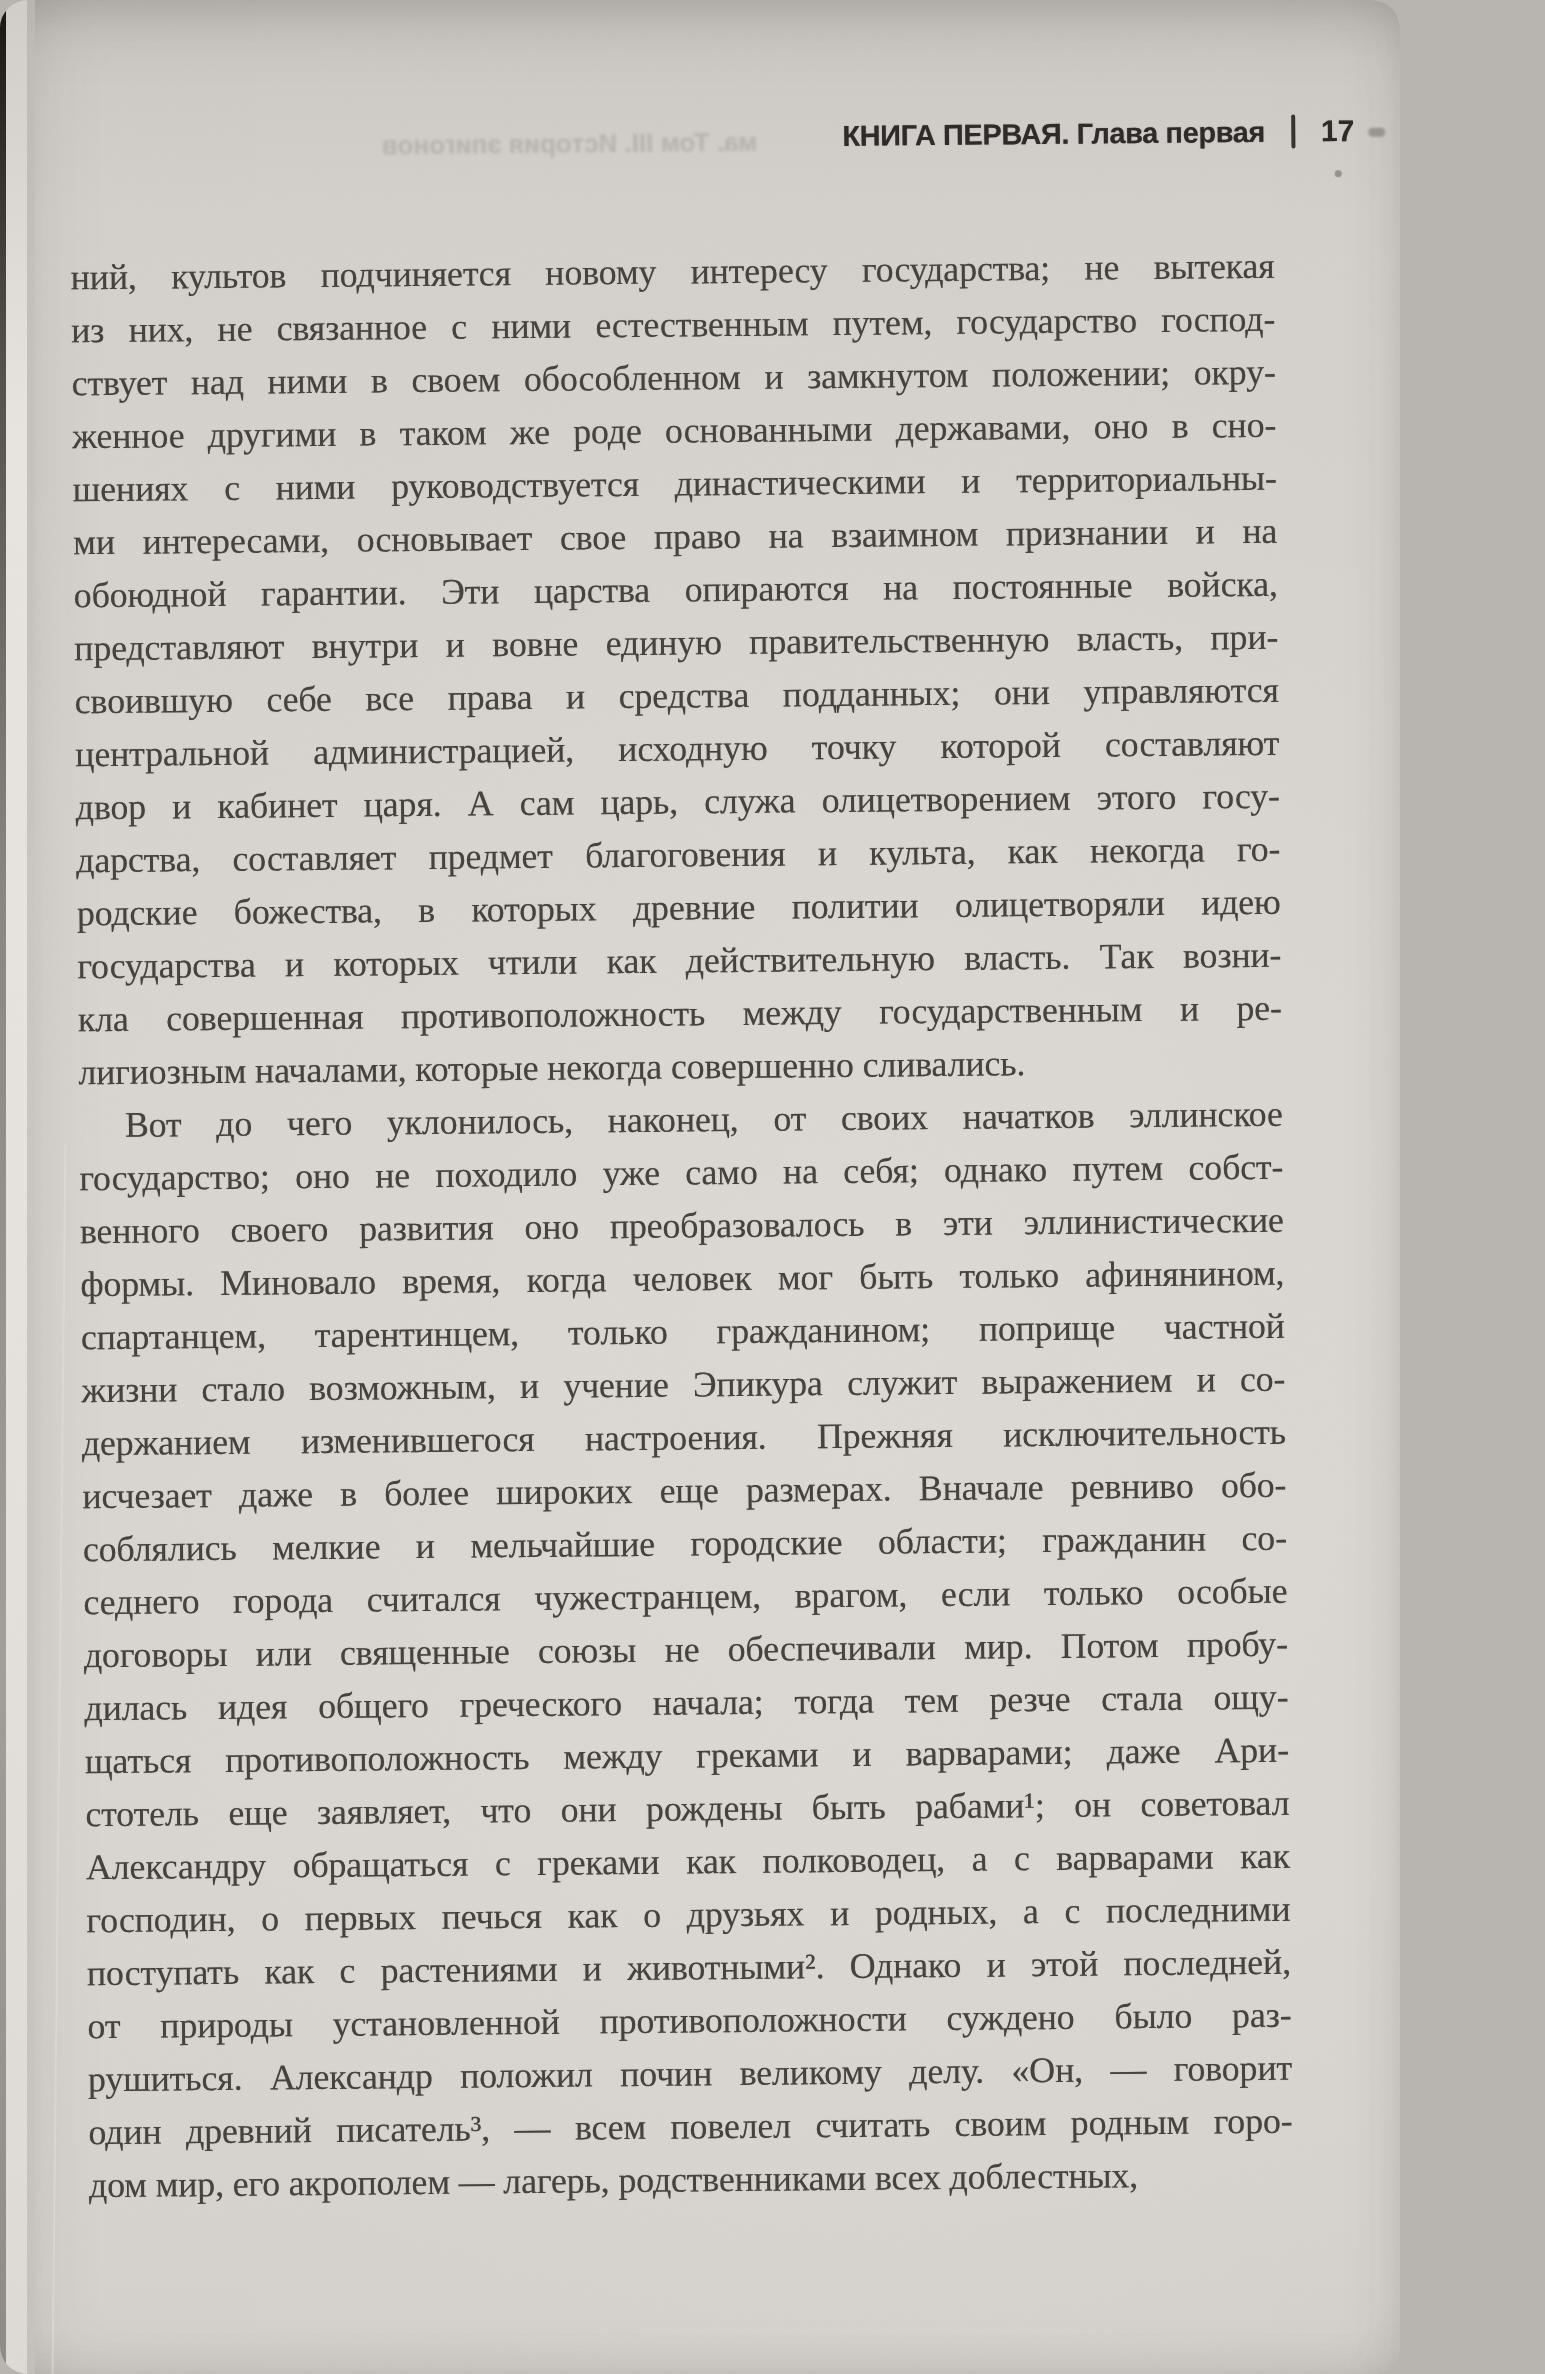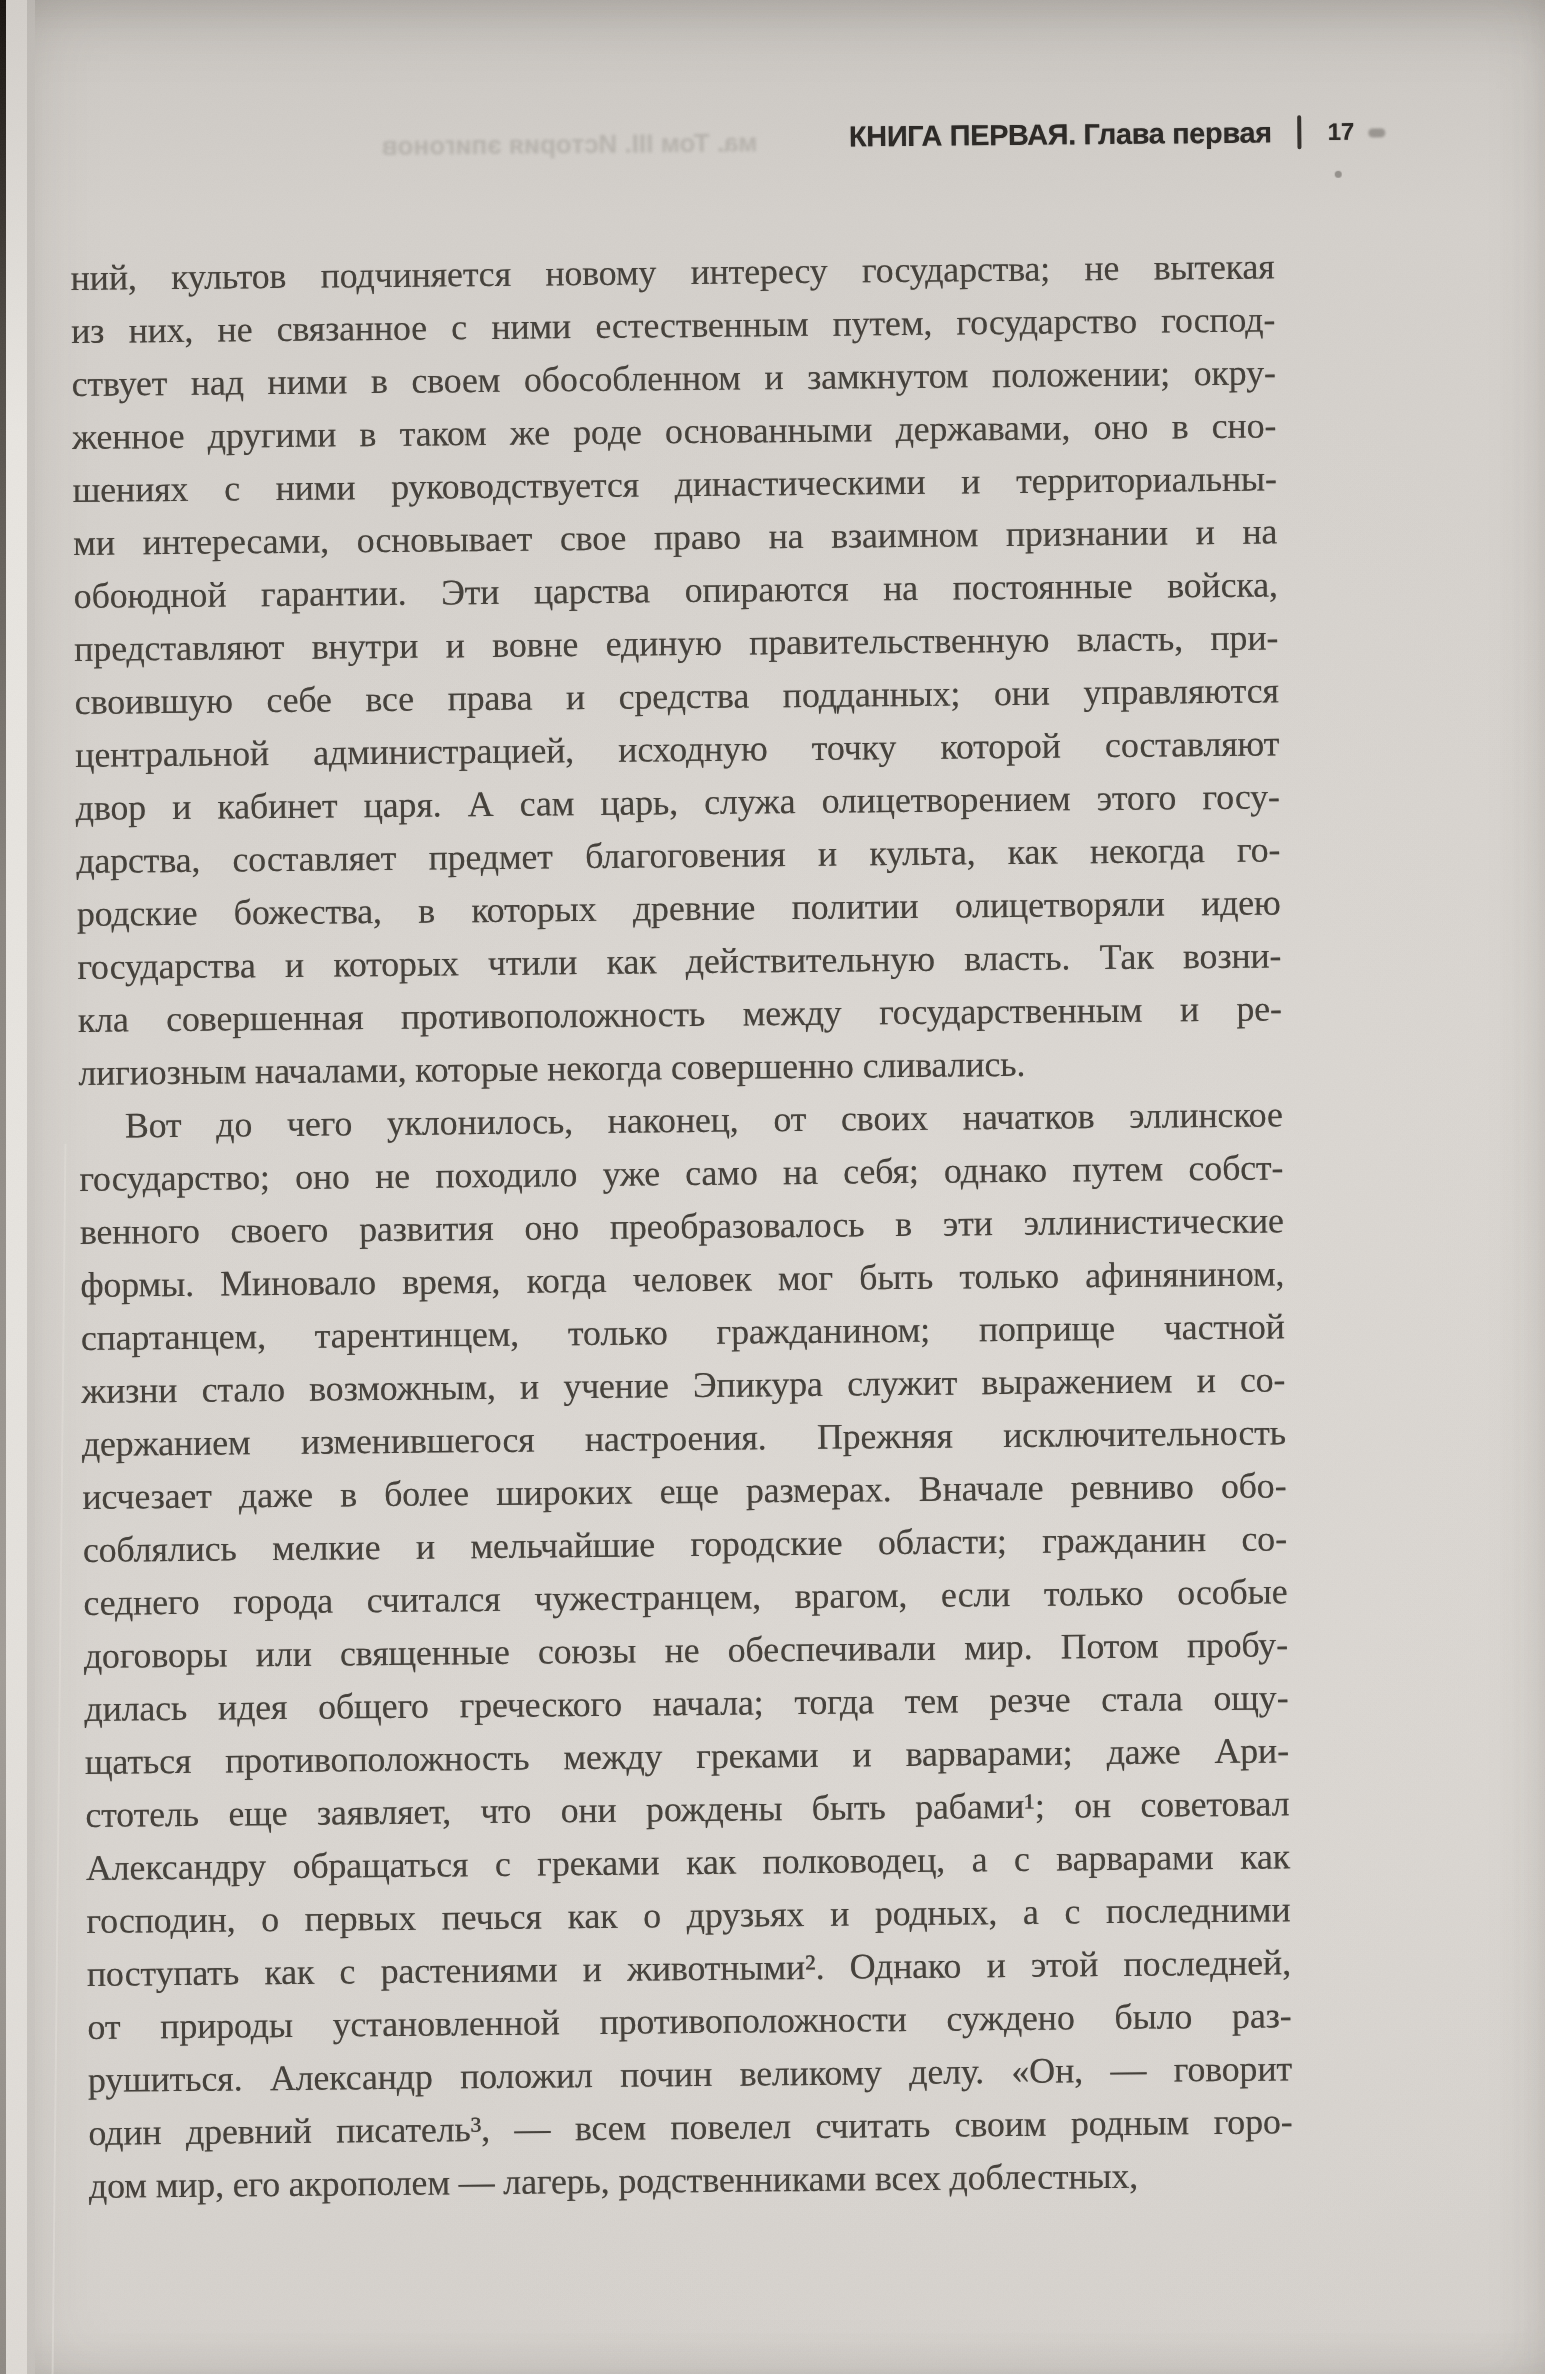--- a/index.html
+++ b/index.html
@@ -5,7 +5,7 @@
   html,body{margin:0;padding:0;background:#b8b4af;}
   .photo{
     position:relative;
-    width:1545px;height:2374px;
+    width:1400px;height:2374px;
     background:
       radial-gradient(ellipse 1194px 1592px at 62% 58%, rgba(224,220,215,.55), rgba(224,220,215,0) 70%),
       linear-gradient(180deg,#cbc7c2 0%, #d4d0cb 9%, #d8d4cf 42%, #d9d5d0 78%, #d5d1cc 100%);
@@ -16,6 +16,7 @@
       inset 0 40px 80px -46px rgba(92,87,80,.38),
       inset 0 -26px 60px -46px rgba(92,87,80,.22);
     font-family:"Liberation Serif", serif;
+    border-radius:28px;
   }
   
   .edge-dark{position:absolute;left:0;top:0;width:6px;height:100%;

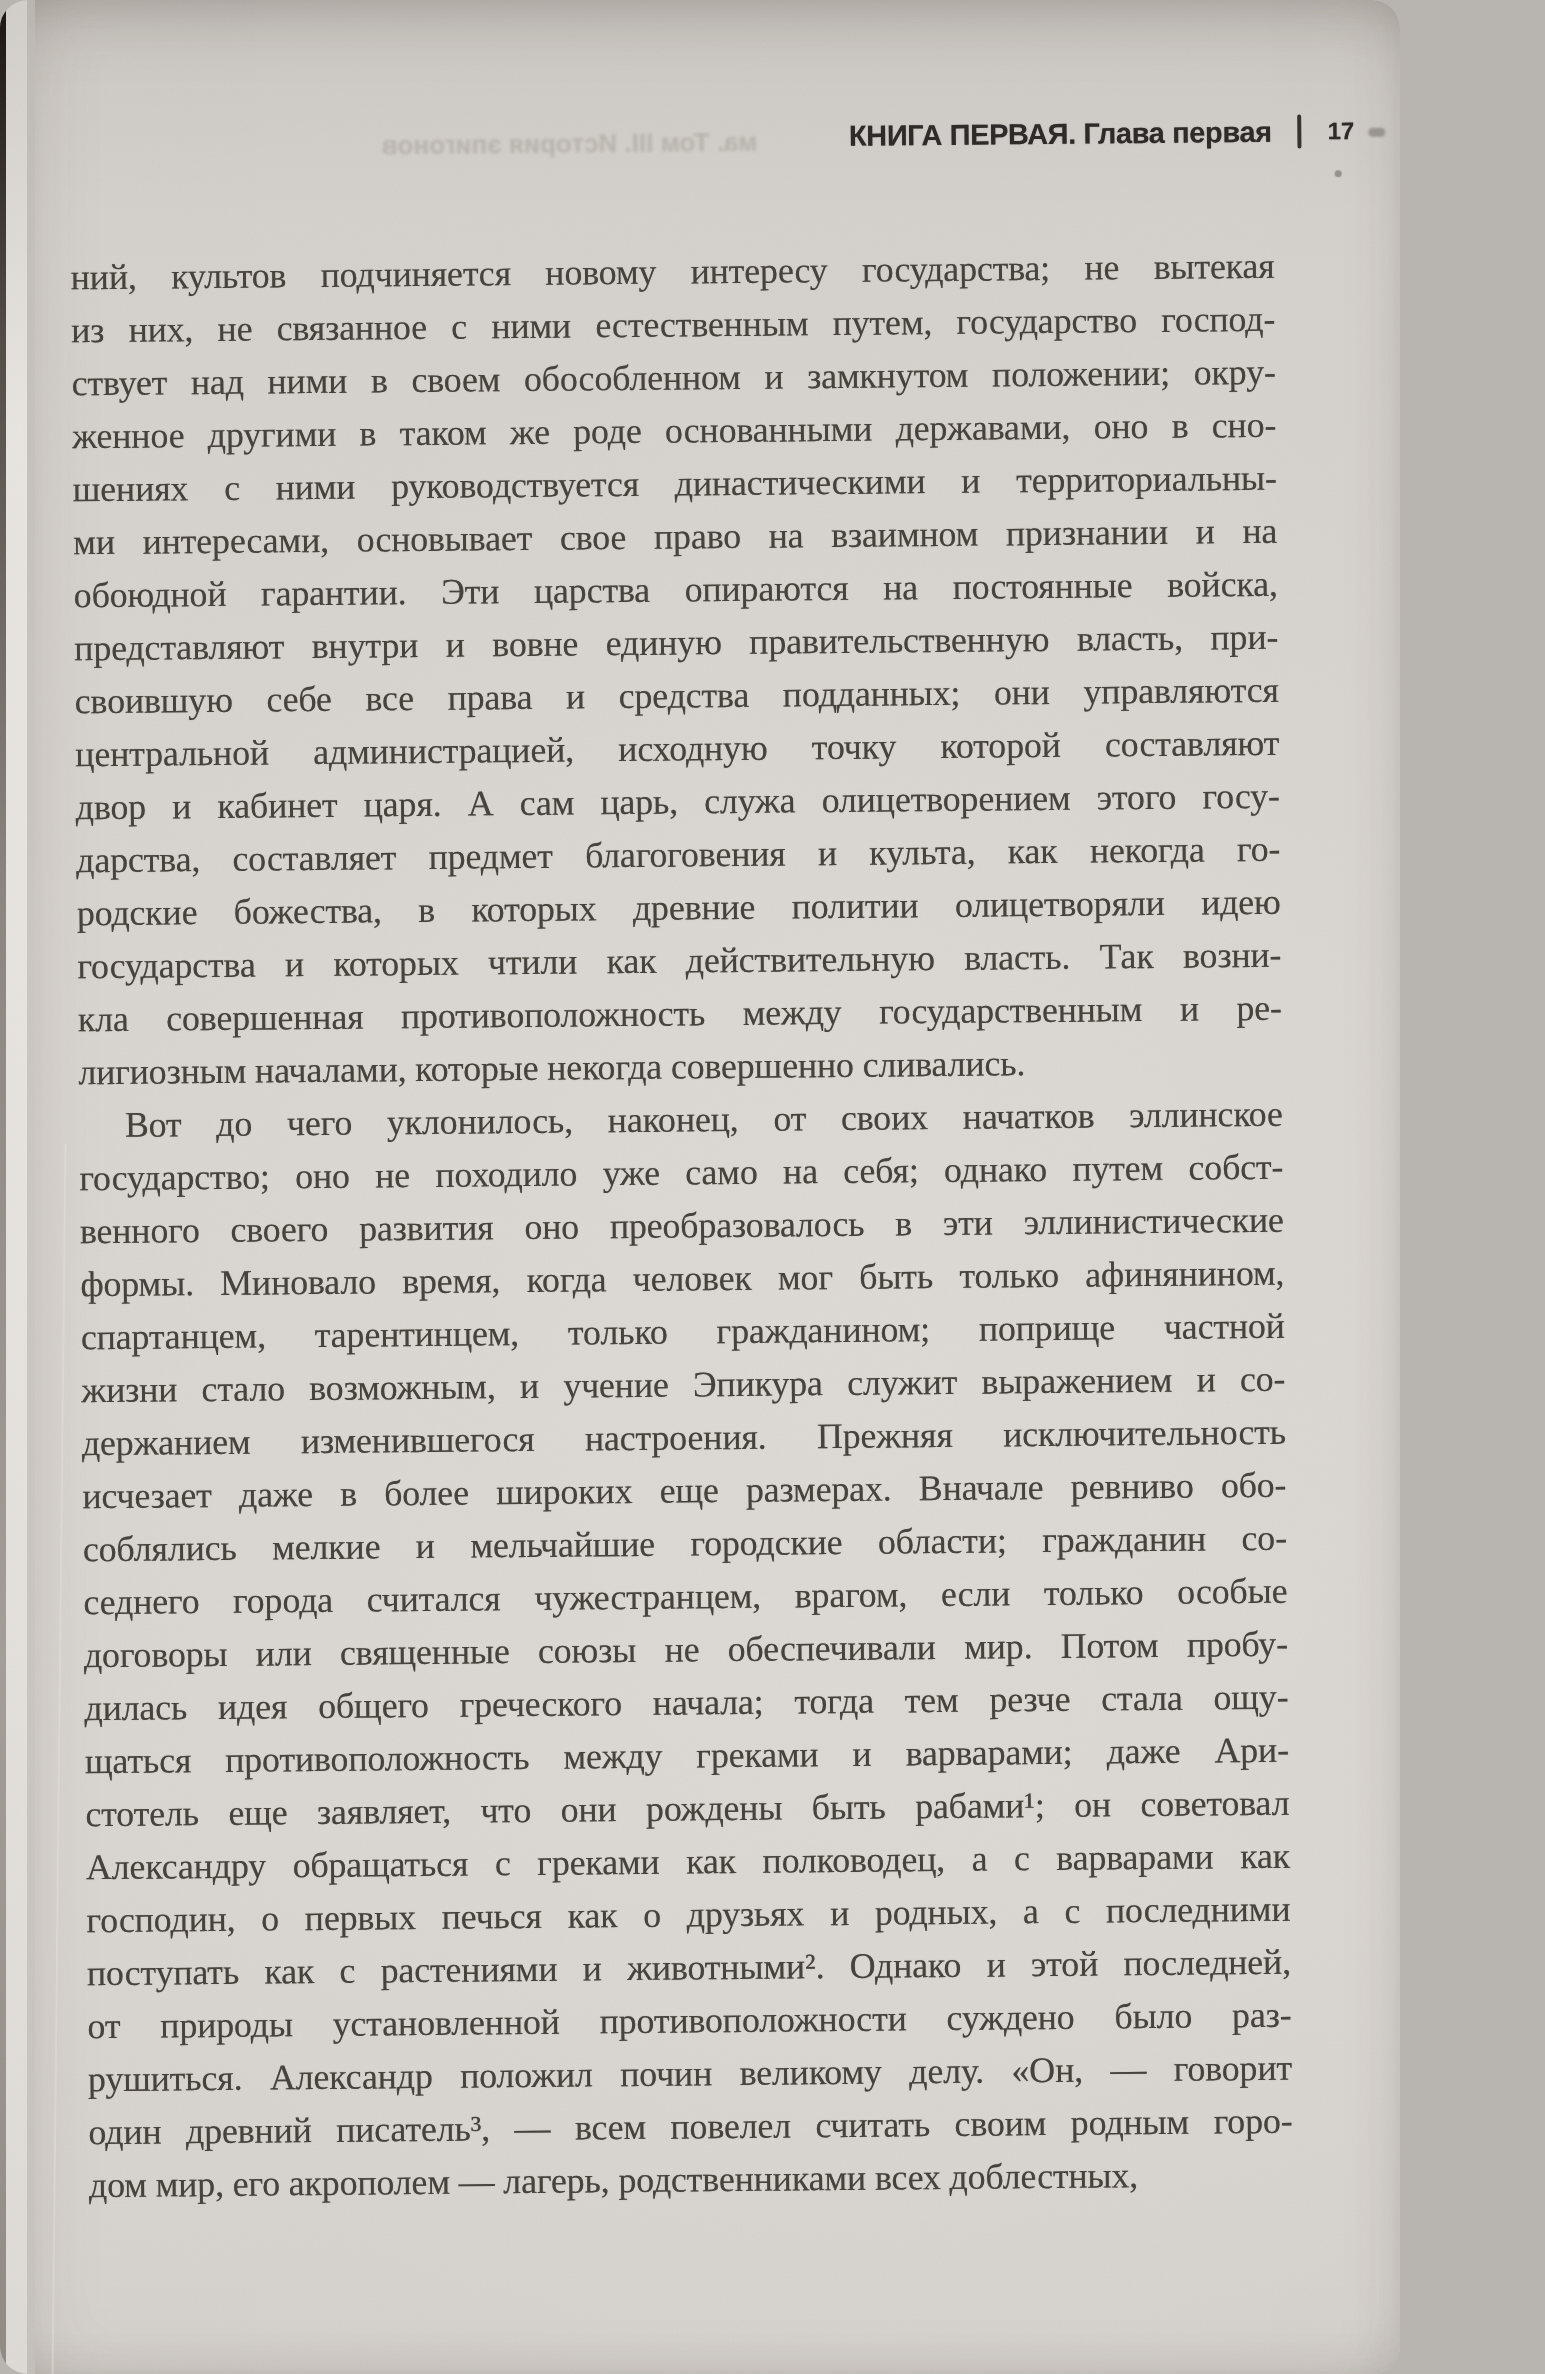--- a/index.html
+++ b/index.html
@@ -38,7 +38,7 @@
   .rh-title{font-size:29px;font-weight:bold;letter-spacing:-0.4px;
     text-shadow:0 0 1px rgba(42,39,36,.5);}
   .rh-divider{width:4px;height:34px;background:#34302c;border-radius:2px;}
-  .rh-number{font-size:24px;font-weight:bold;text-shadow:0 0 1px rgba(42,39,36,.5);}
+  .rh-number{font-size:30px;font-weight:bold;text-shadow:0 0 1px rgba(42,39,36,.5);}
   .rh-smudge{position:absolute;left:1375px;top:14px;width:17px;height:9px;border-radius:5px;
     background:#908c87;filter:blur(1px);opacity:.85;}
   .rh-dot{position:absolute;left:1341px;top:56px;width:7px;height:7px;border-radius:50%;

